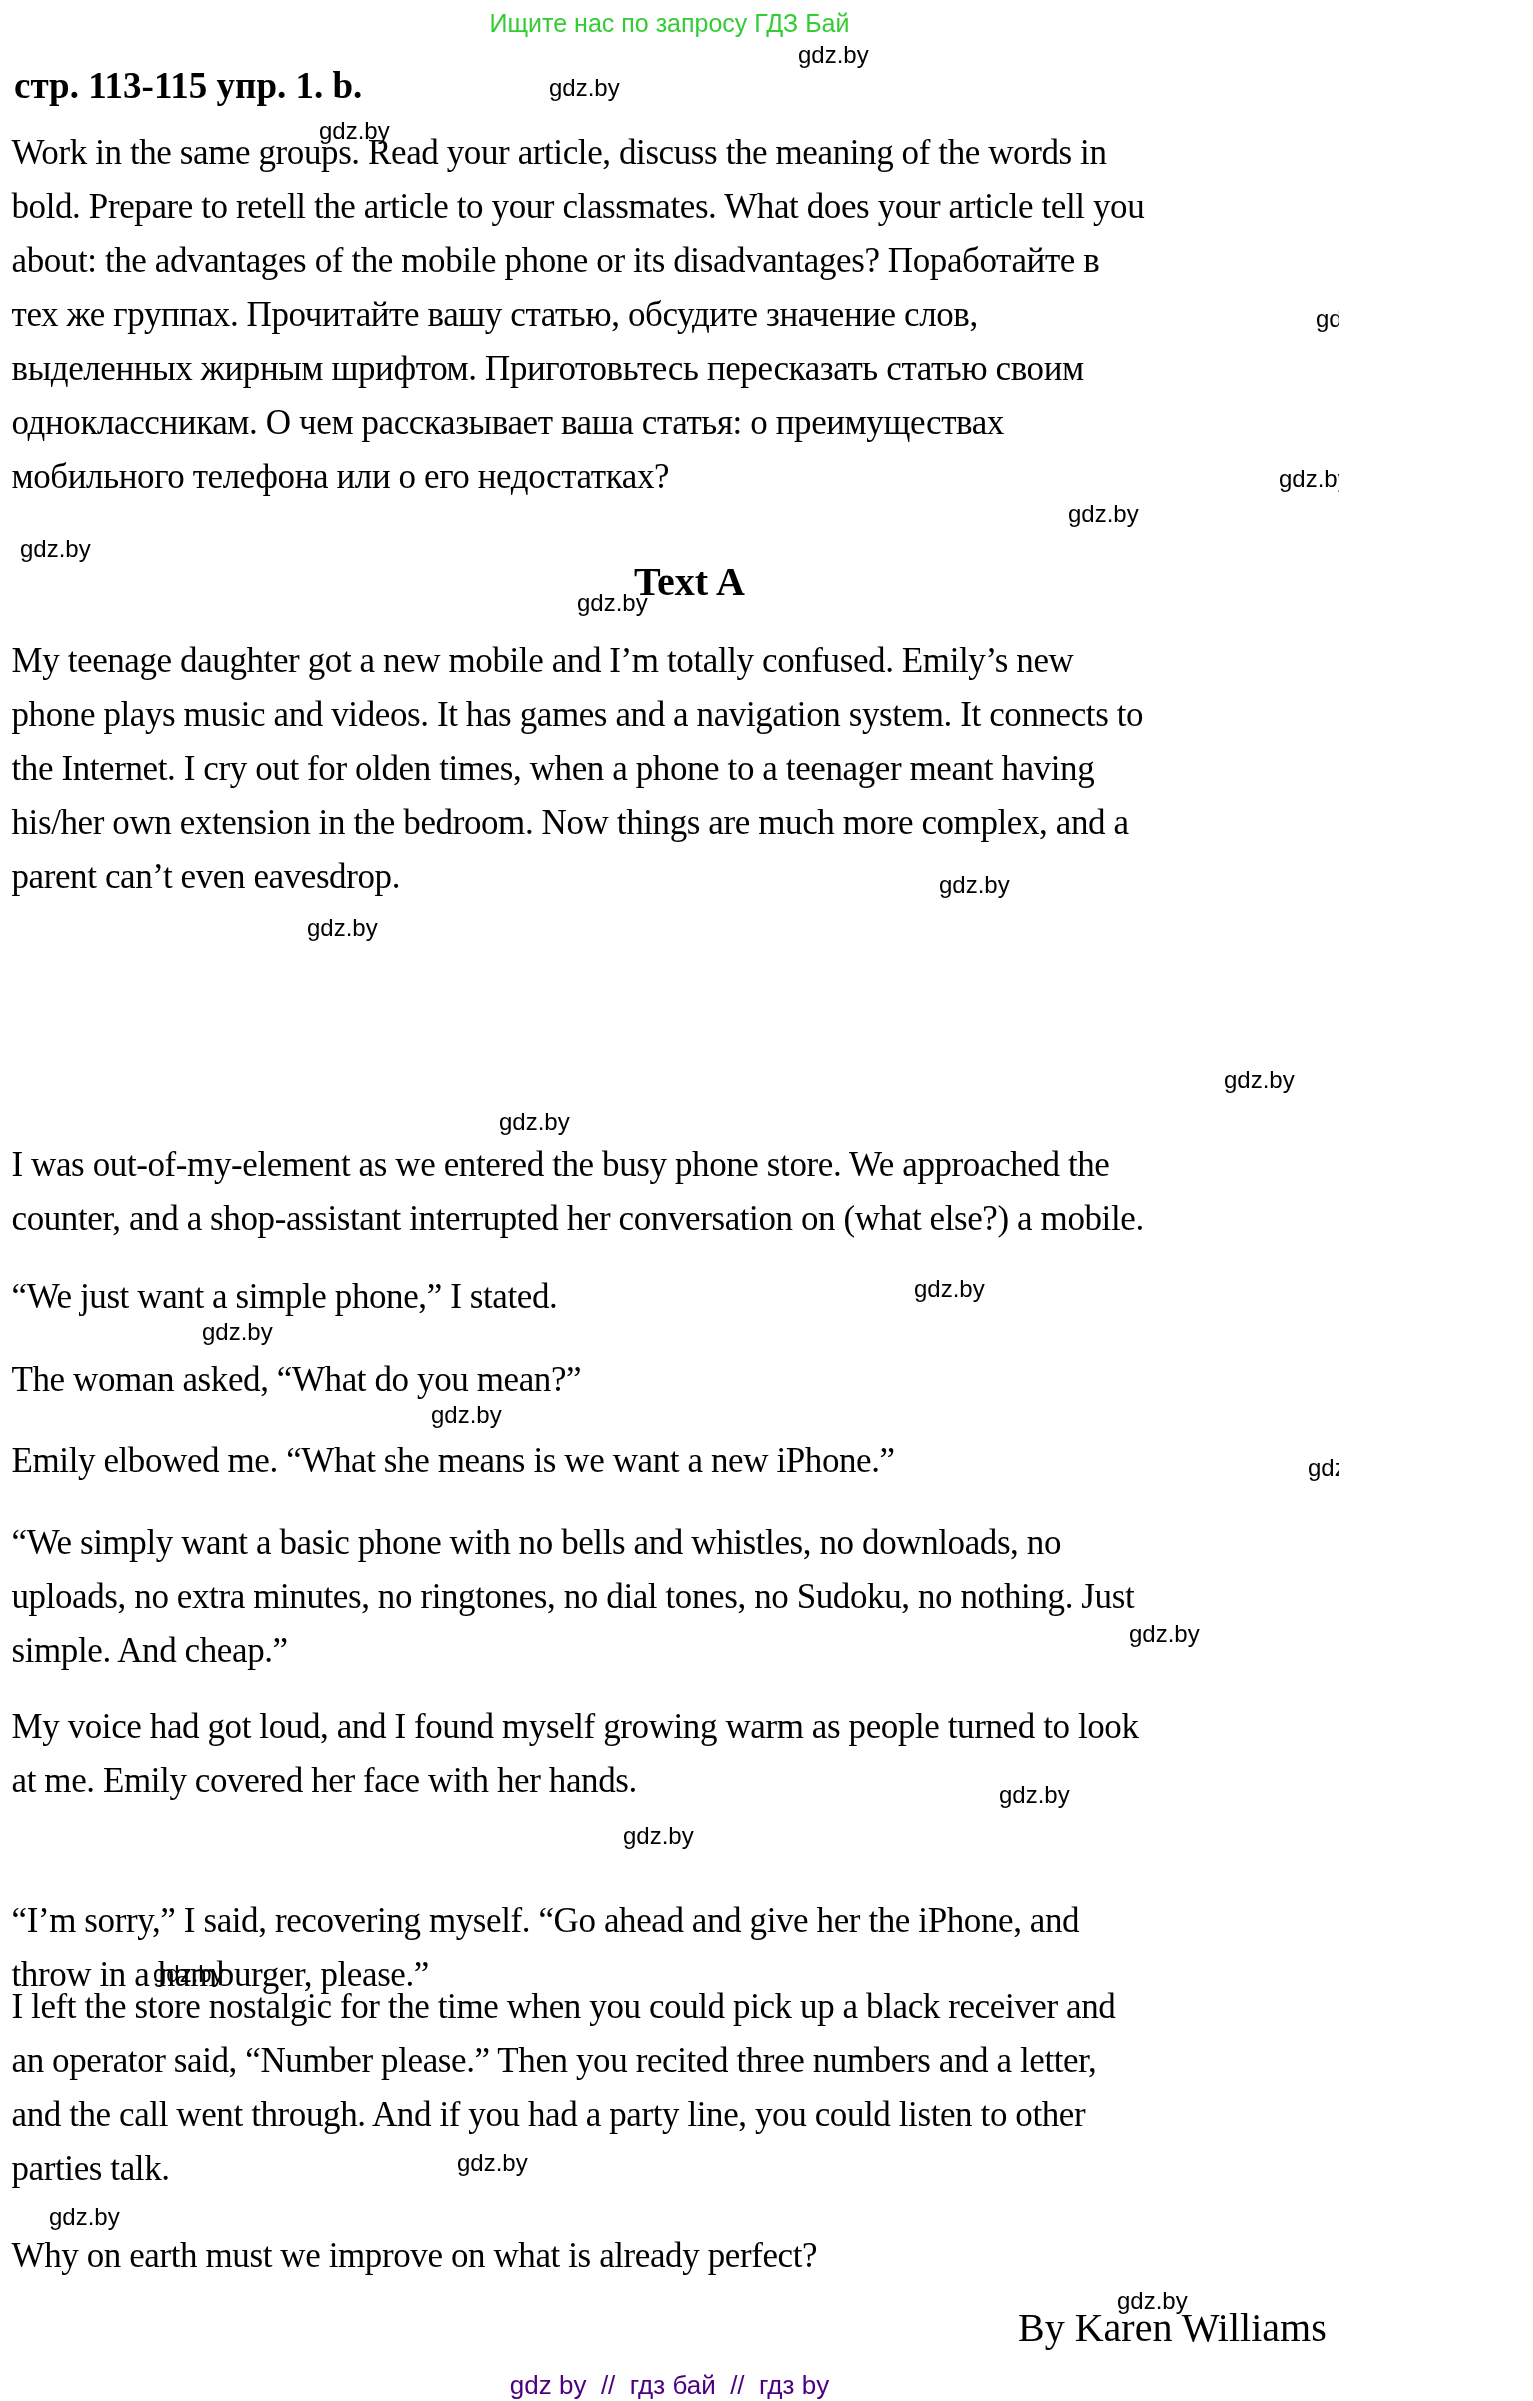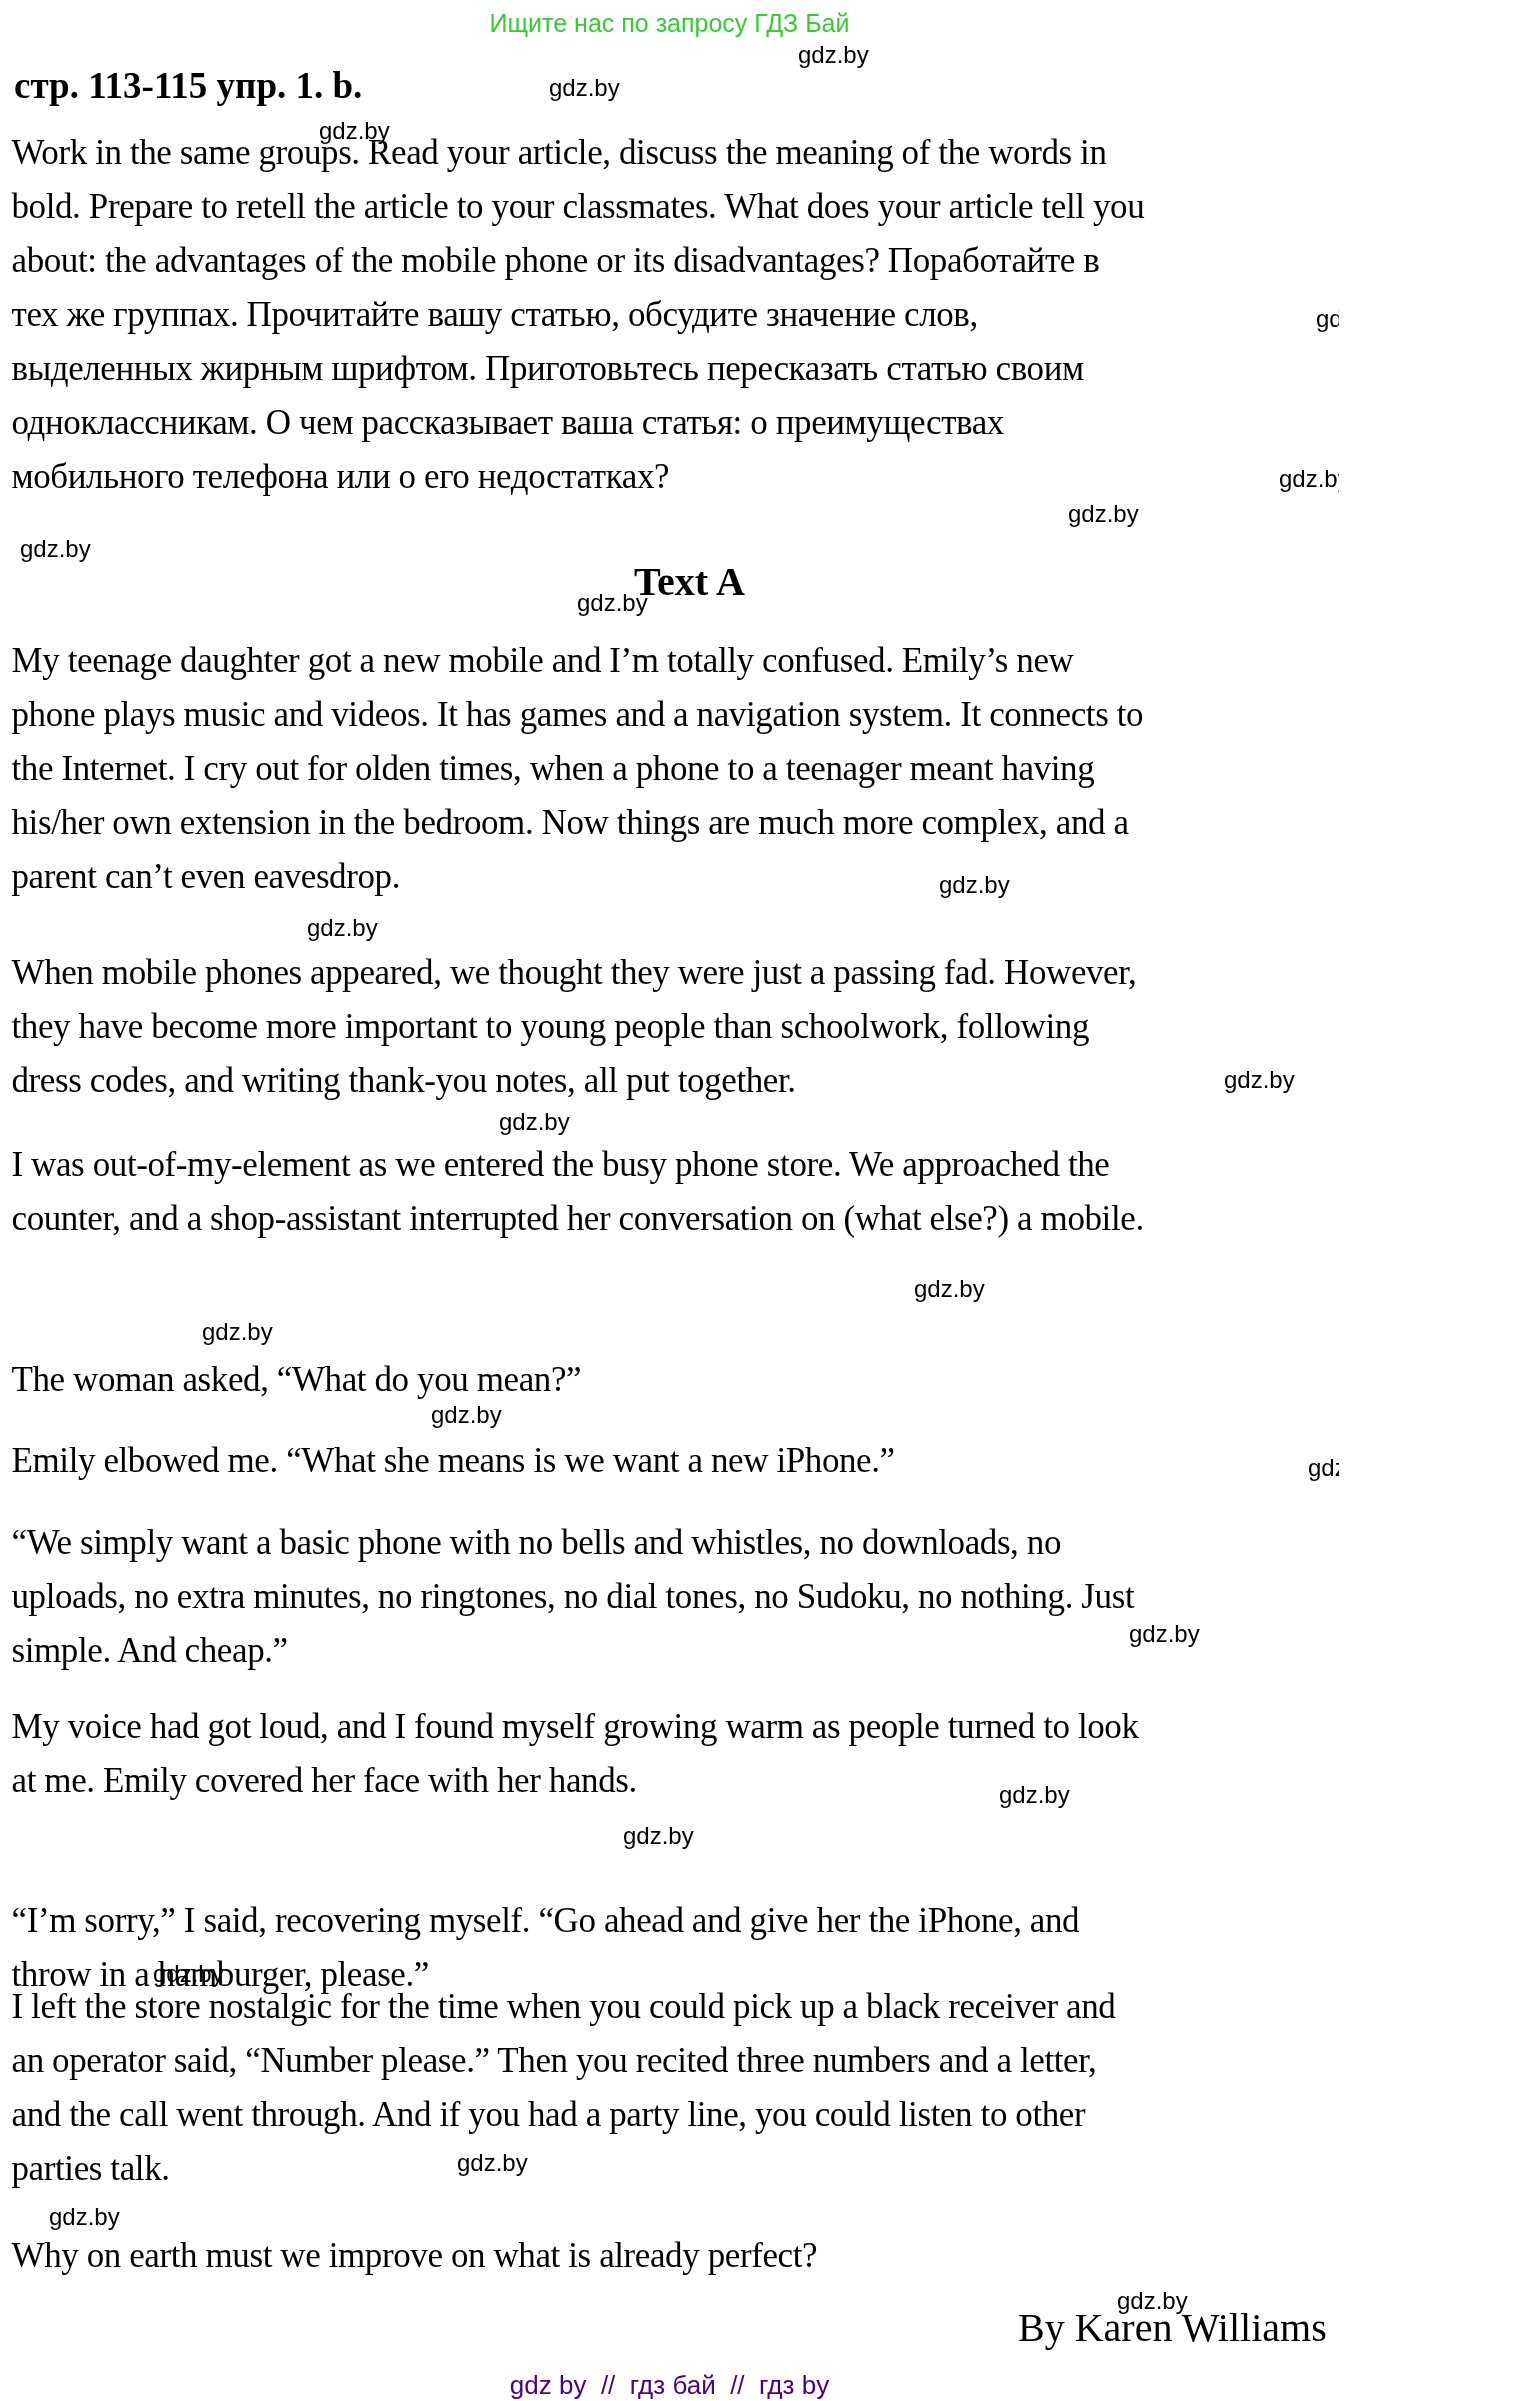--- a/index.html
+++ b/index.html
@@ -131,9 +131,6 @@
 the Internet. I cry out for olden times, when a phone to a teenager meant having
 his/her own extension in the bedroom. Now things are much more complex, and a
 parent can’t even eavesdrop.</div>
-  <div class="para p2">When mobile phones appeared, we thought they were just a passing fad. However,
-they have become more important to young people than schoolwork, following
-dress codes, and writing thank-you notes, all put together.</div>
   <div class="para p3">I was out-of-my-element as we entered the busy phone store. We approached the
 counter, and a shop-assistant interrupted her conversation on (what else?) a mobile.</div>
   <div class="para p5">The woman asked, “What do you mean?”</div>

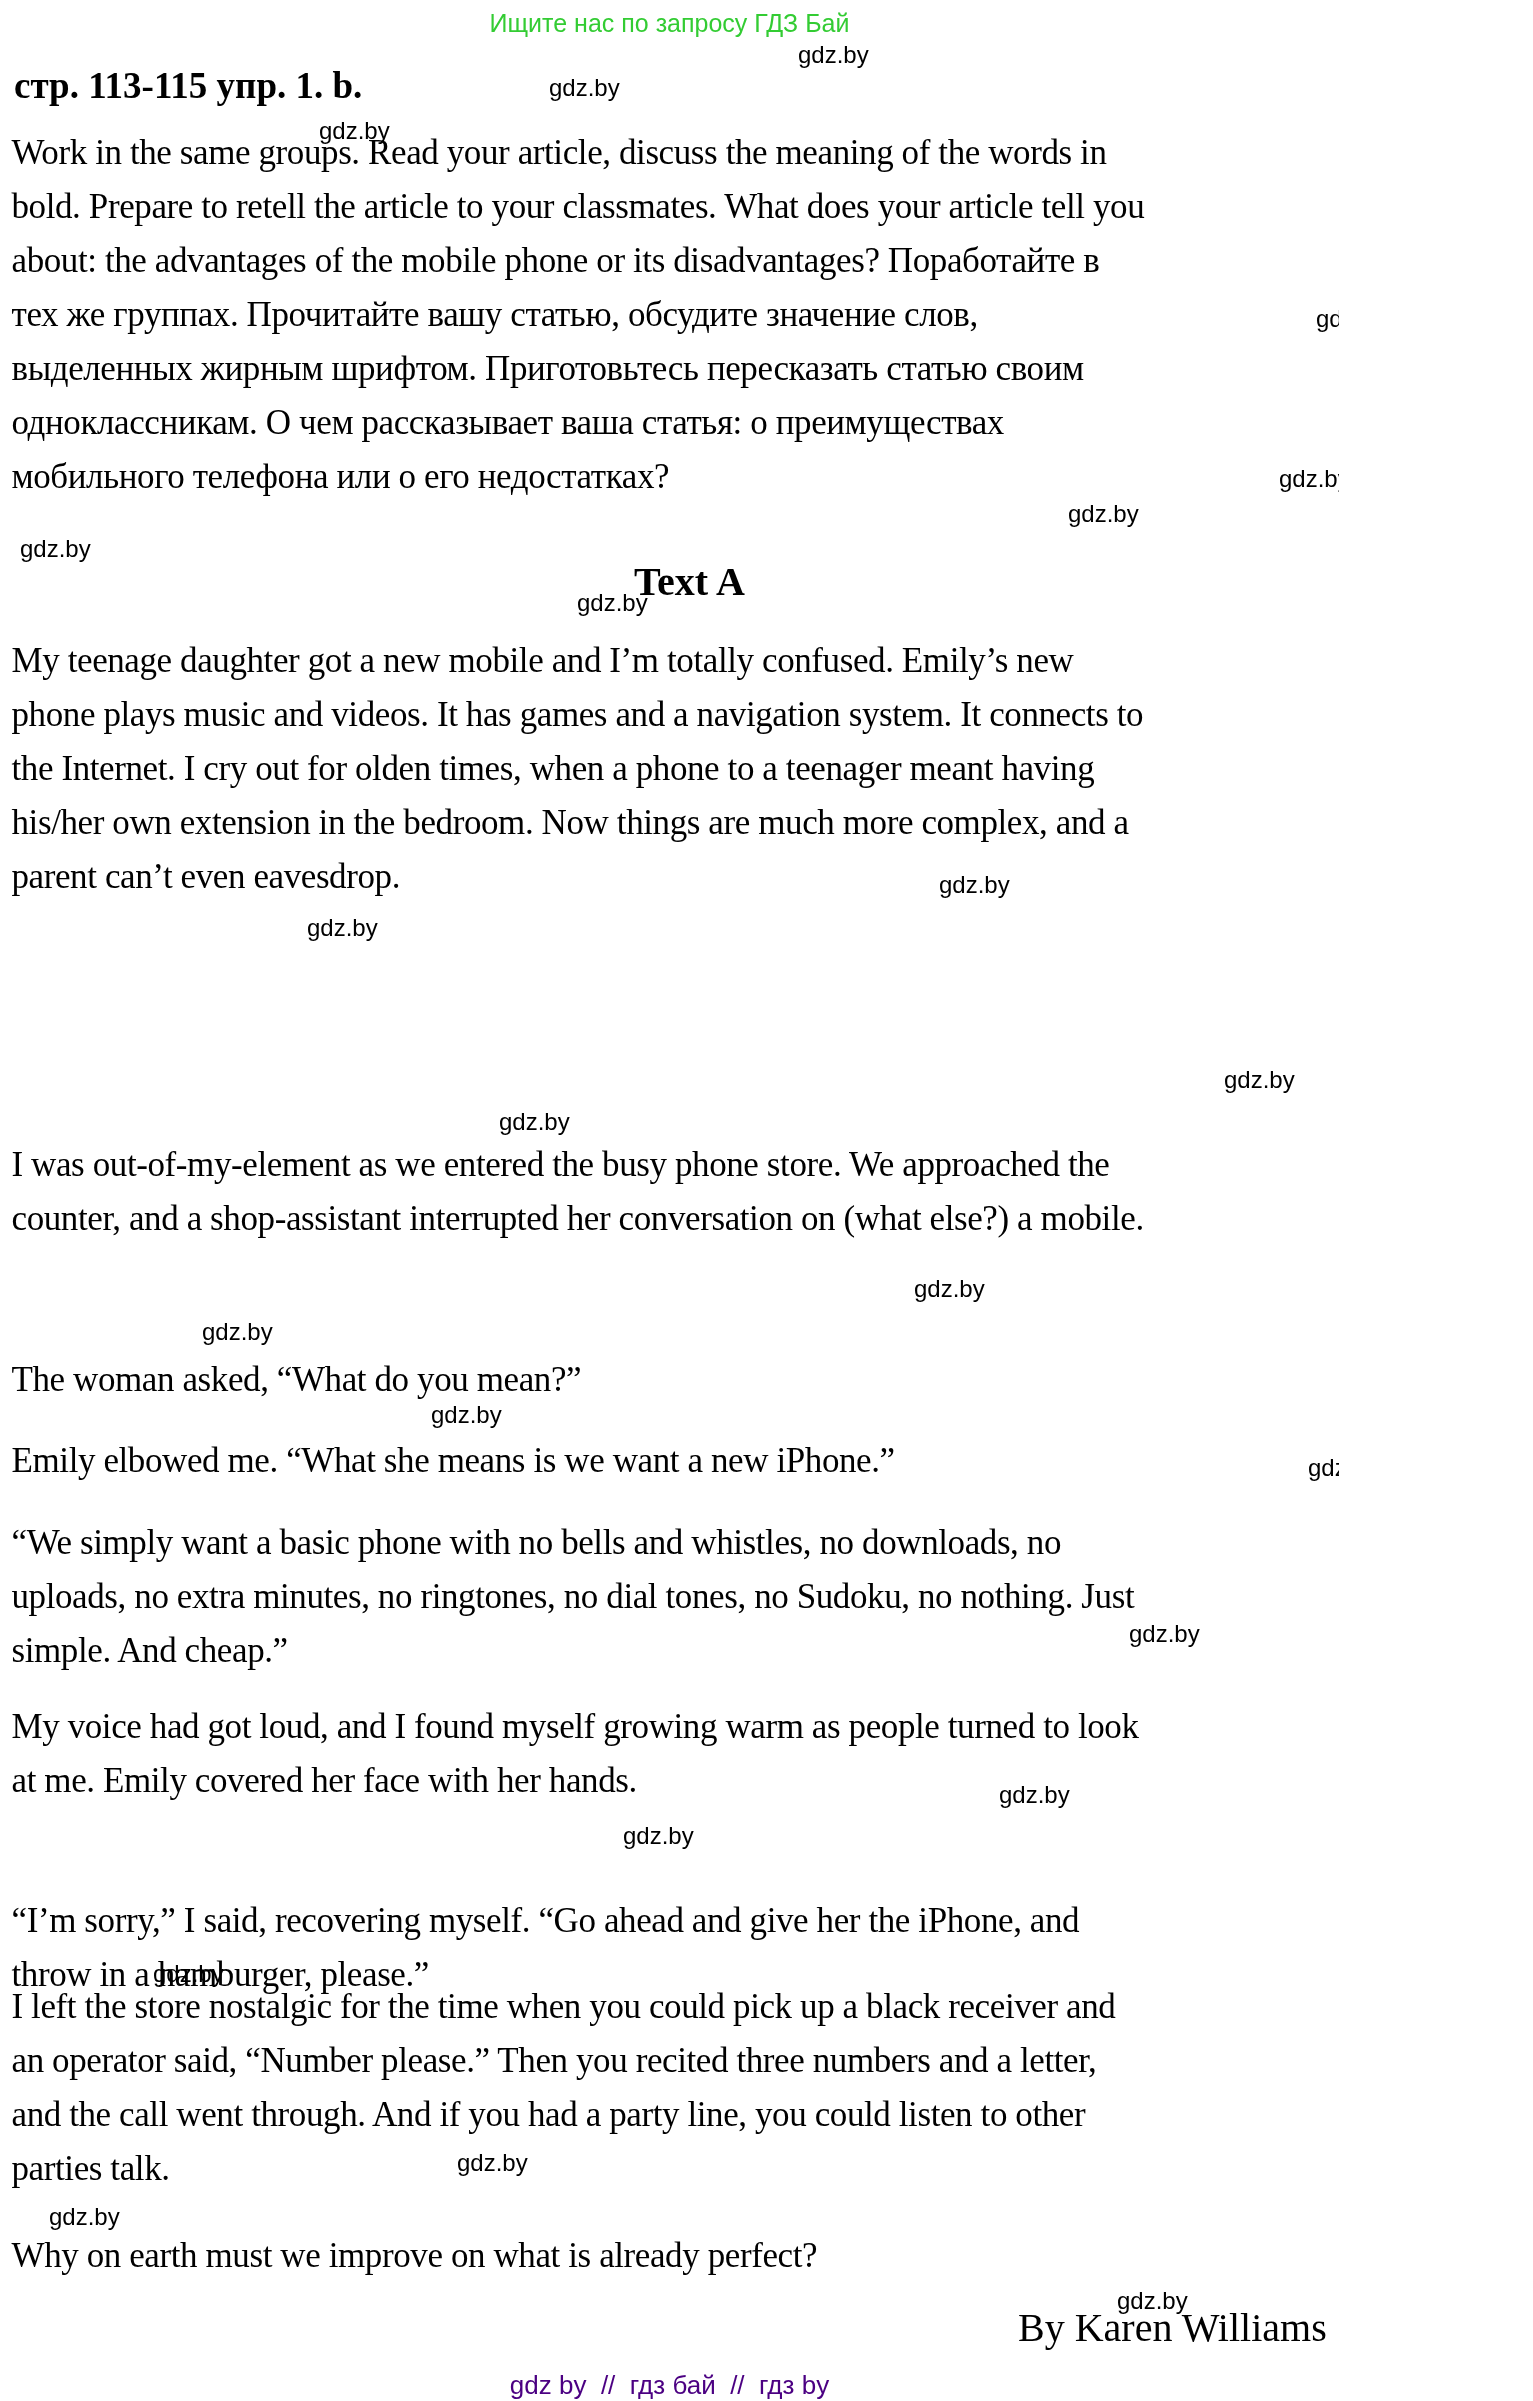--- a/index.html
+++ b/index.html
@@ -133,6 +133,7 @@
 parent can’t even eavesdrop.</div>
   <div class="para p3">I was out-of-my-element as we entered the busy phone store. We approached the
 counter, and a shop-assistant interrupted her conversation on (what else?) a mobile.</div>
+  <div class="para p4">“We just want a simple phone,” I stated.</div>
   <div class="para p5">The woman asked, “What do you mean?”</div>
   <div class="para p6">Emily elbowed me. “What she means is we want a new iPhone.”</div>
   <div class="para p7">“We simply want a basic phone with no bells and whistles, no downloads, no

